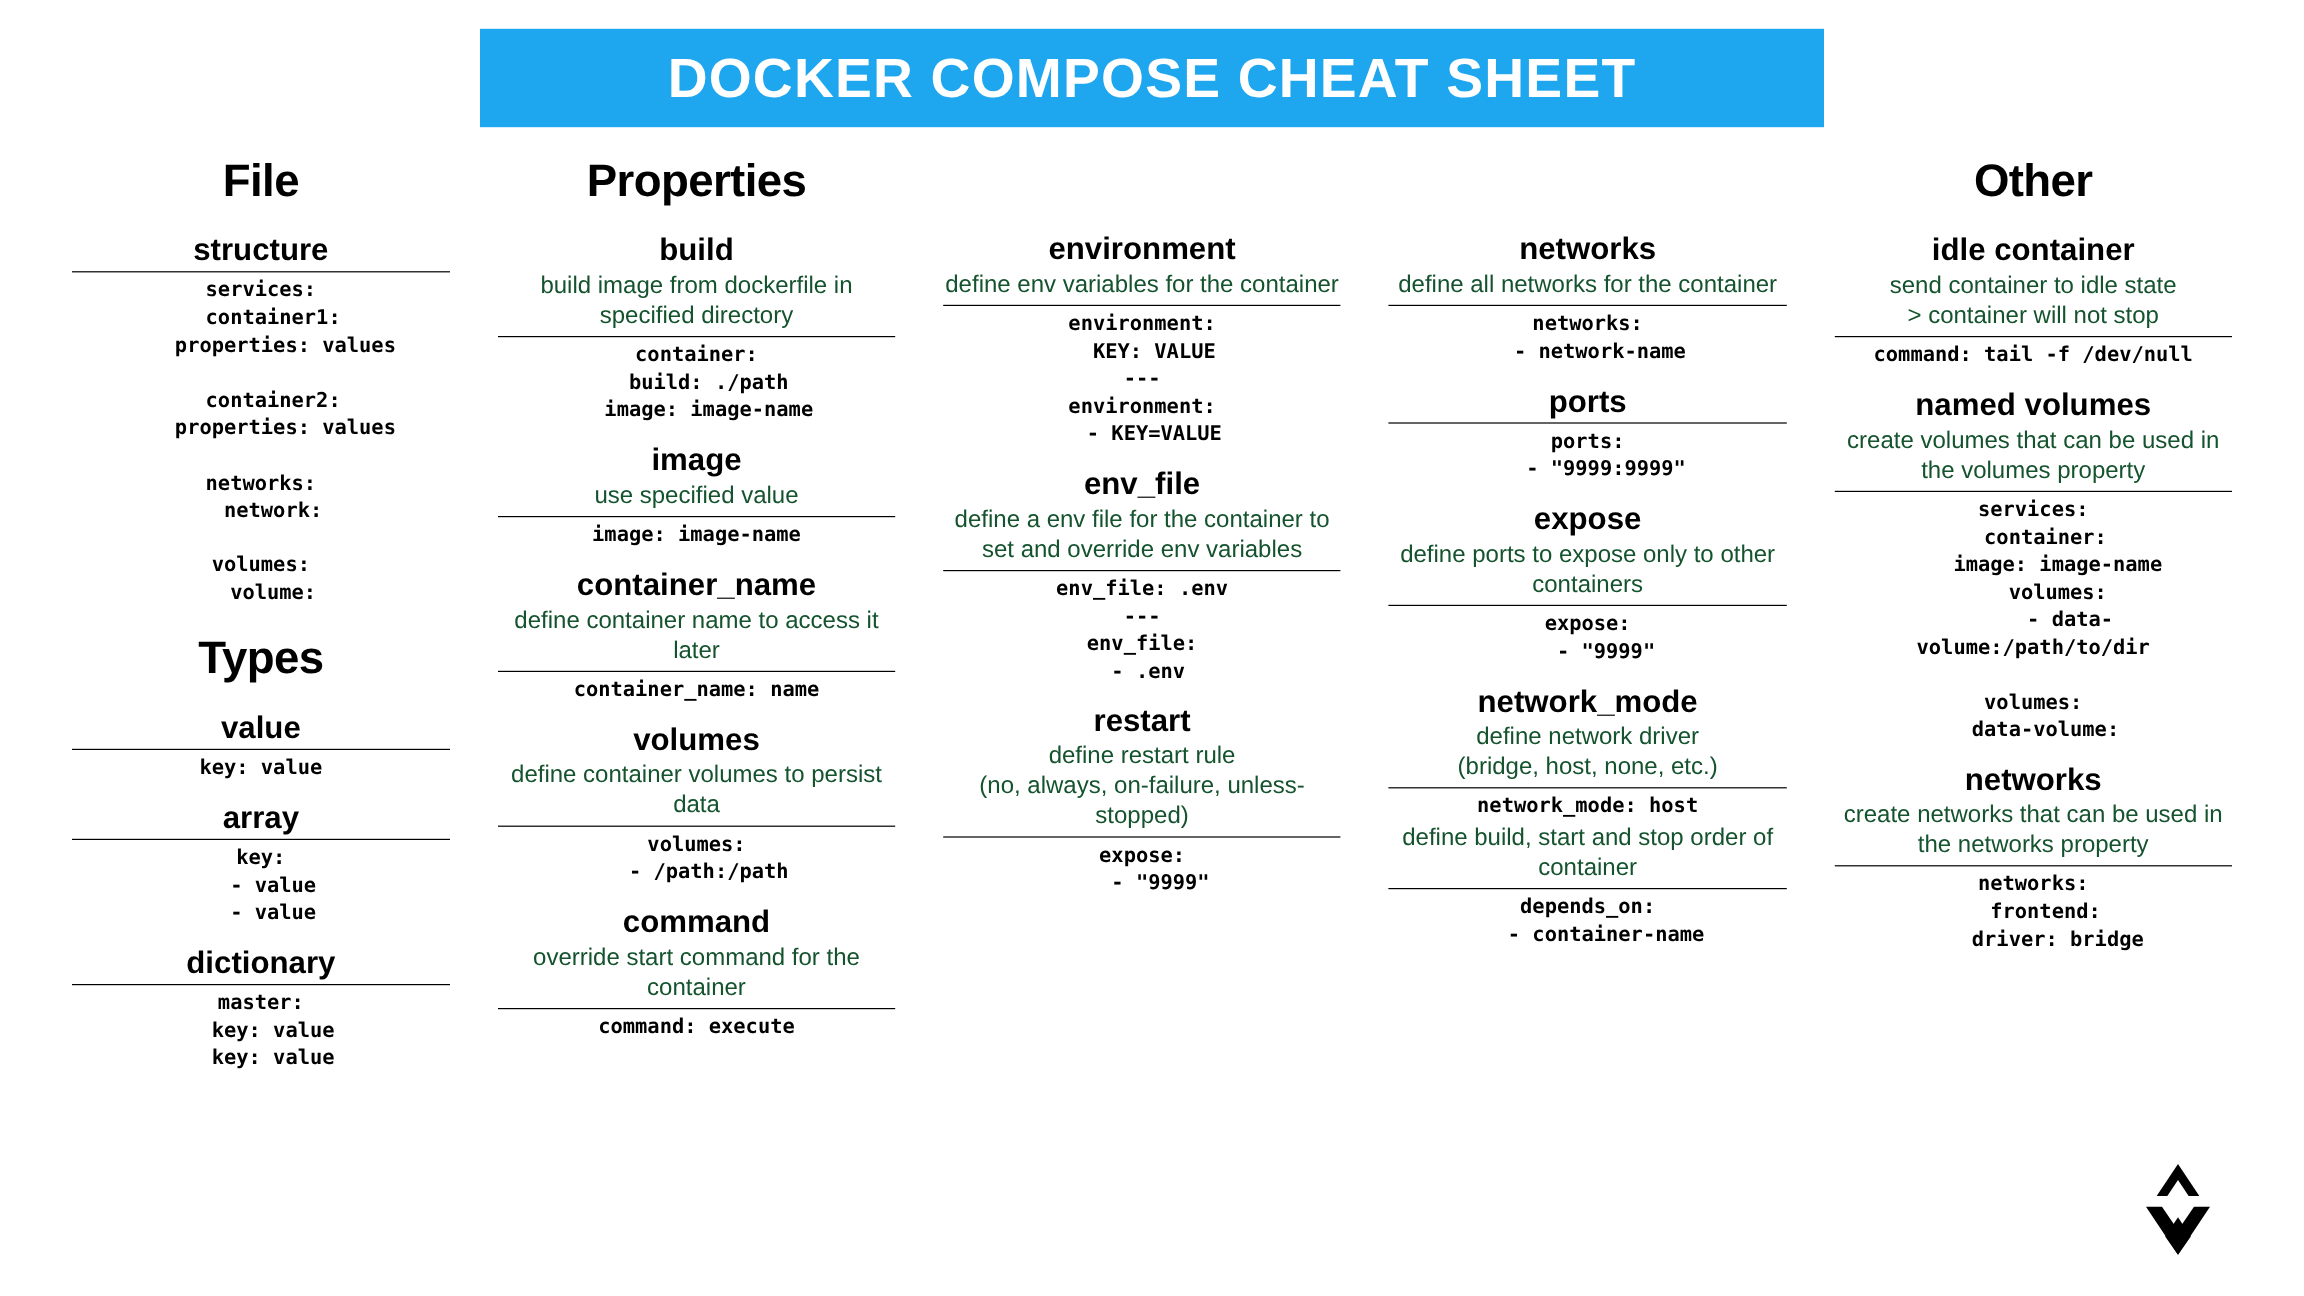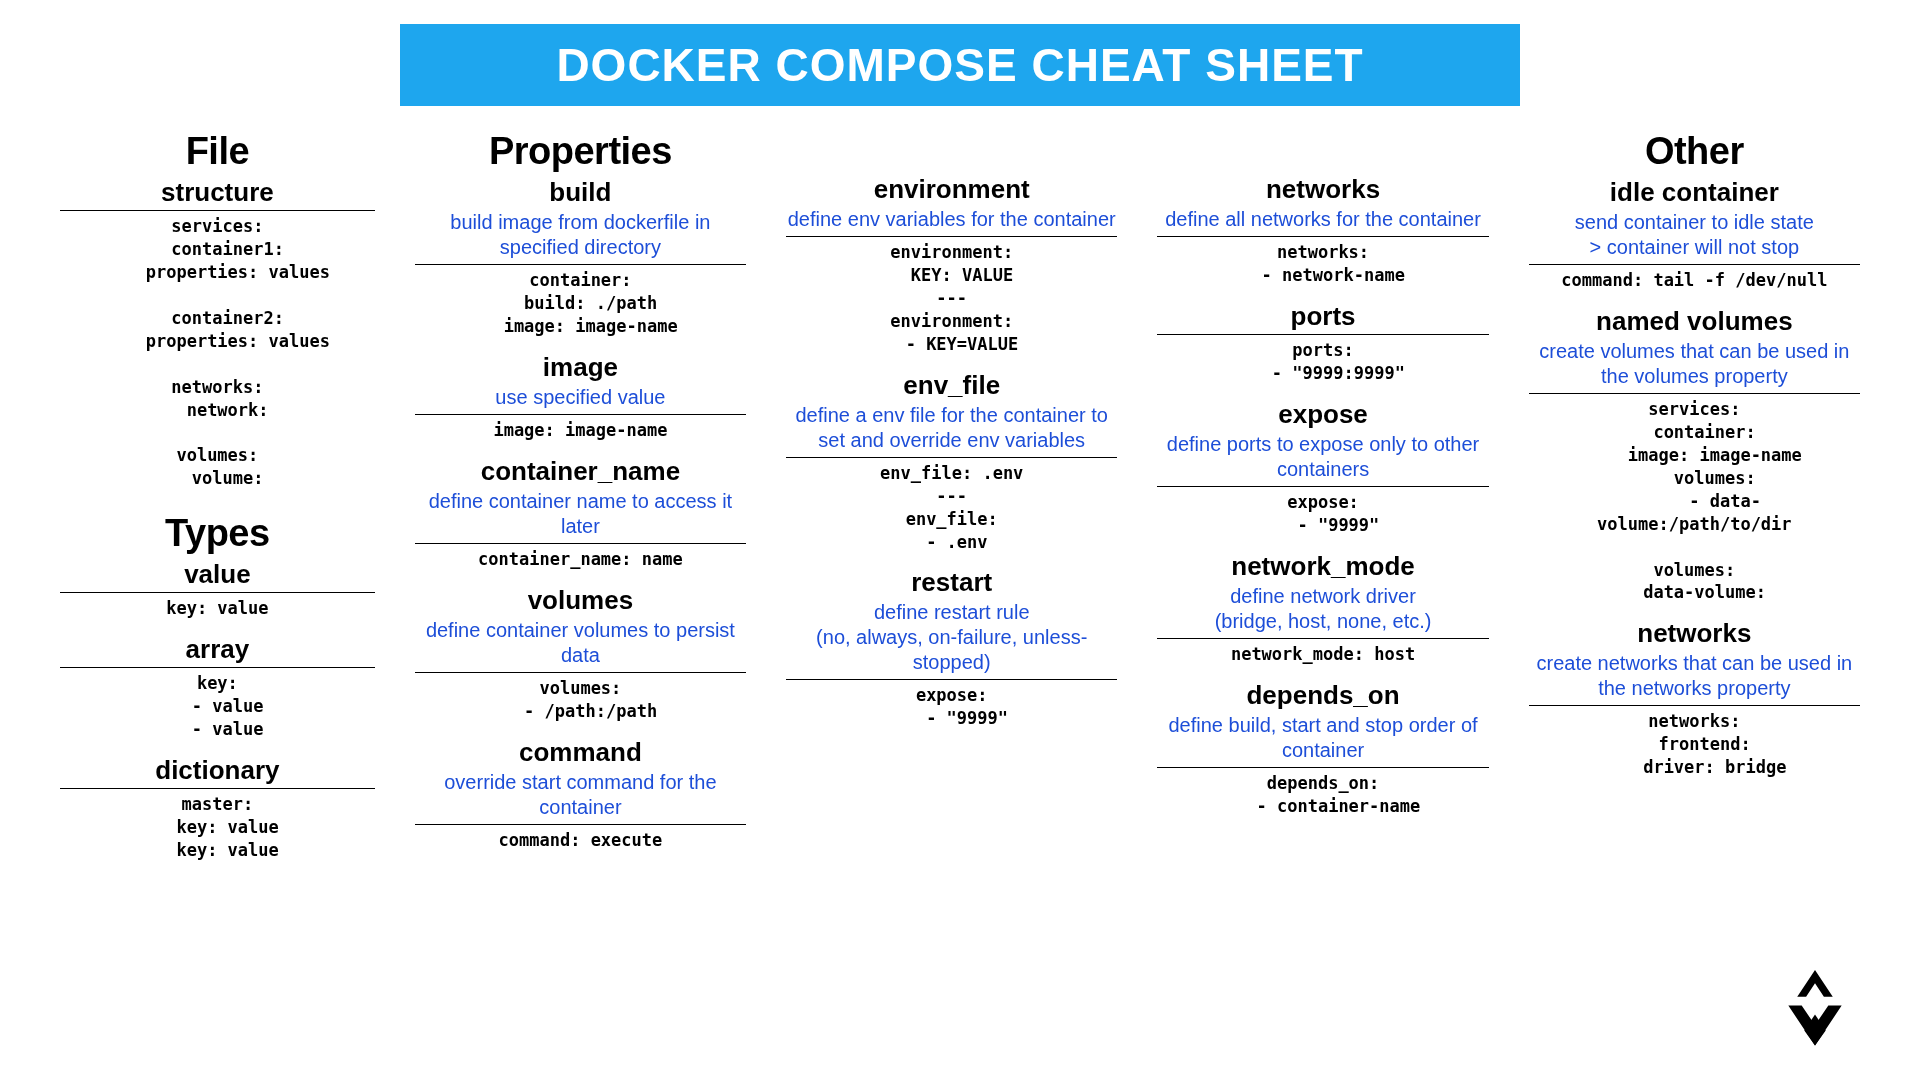--- a/index.html
+++ b/index.html
@@ -42,7 +42,7 @@
   margin-top:14px;
   margin-bottom:2px;
 }
-h2.sub.first { margin-top:2px; }
+h2.sub.first { margin-top:20px; }
 .desc {
   font-size:20px;
   color:#1d4ed8;

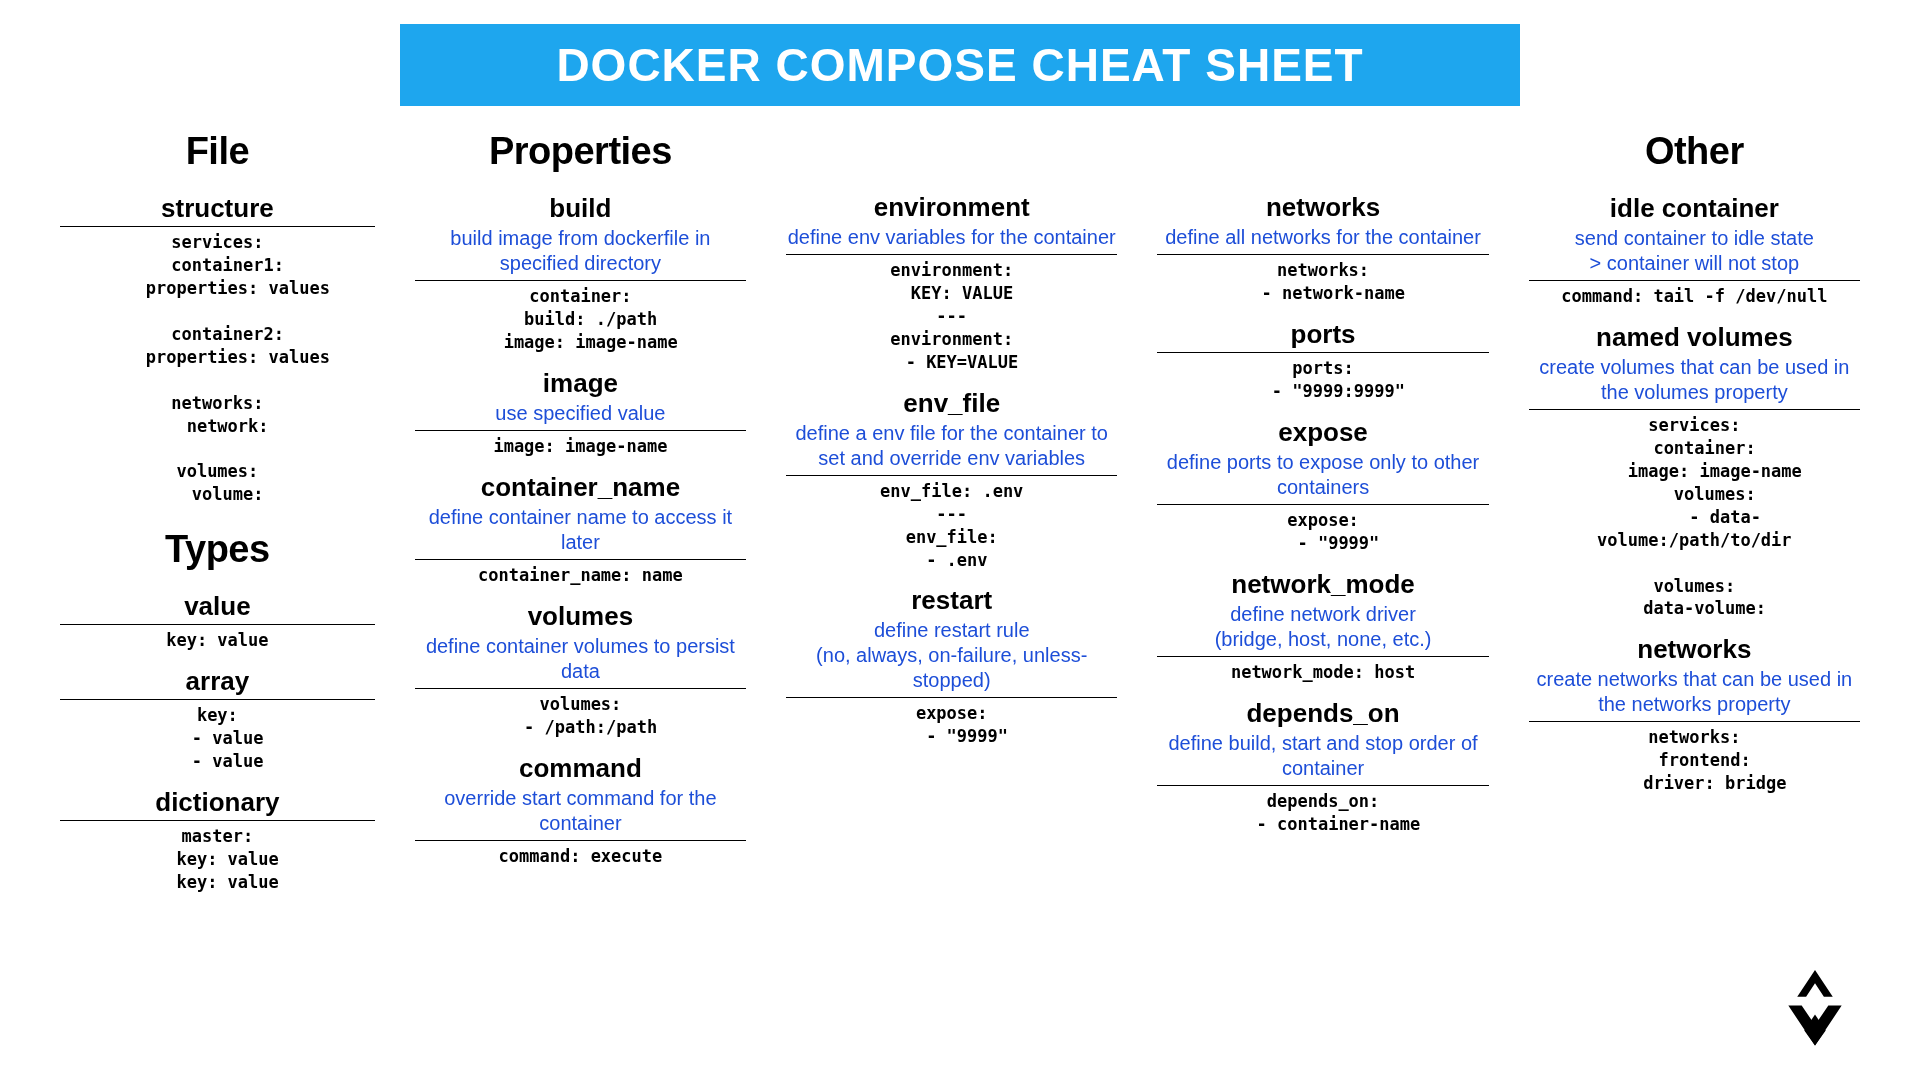--- a/index.html
+++ b/index.html
@@ -45,7 +45,7 @@
 h2.sub.first { margin-top:20px; }
 .desc {
   font-size:20px;
-  color:#1d4ed8;
+  color:#14532d;
   line-height:1.25;
   margin-bottom:4px;
   font-weight:400;

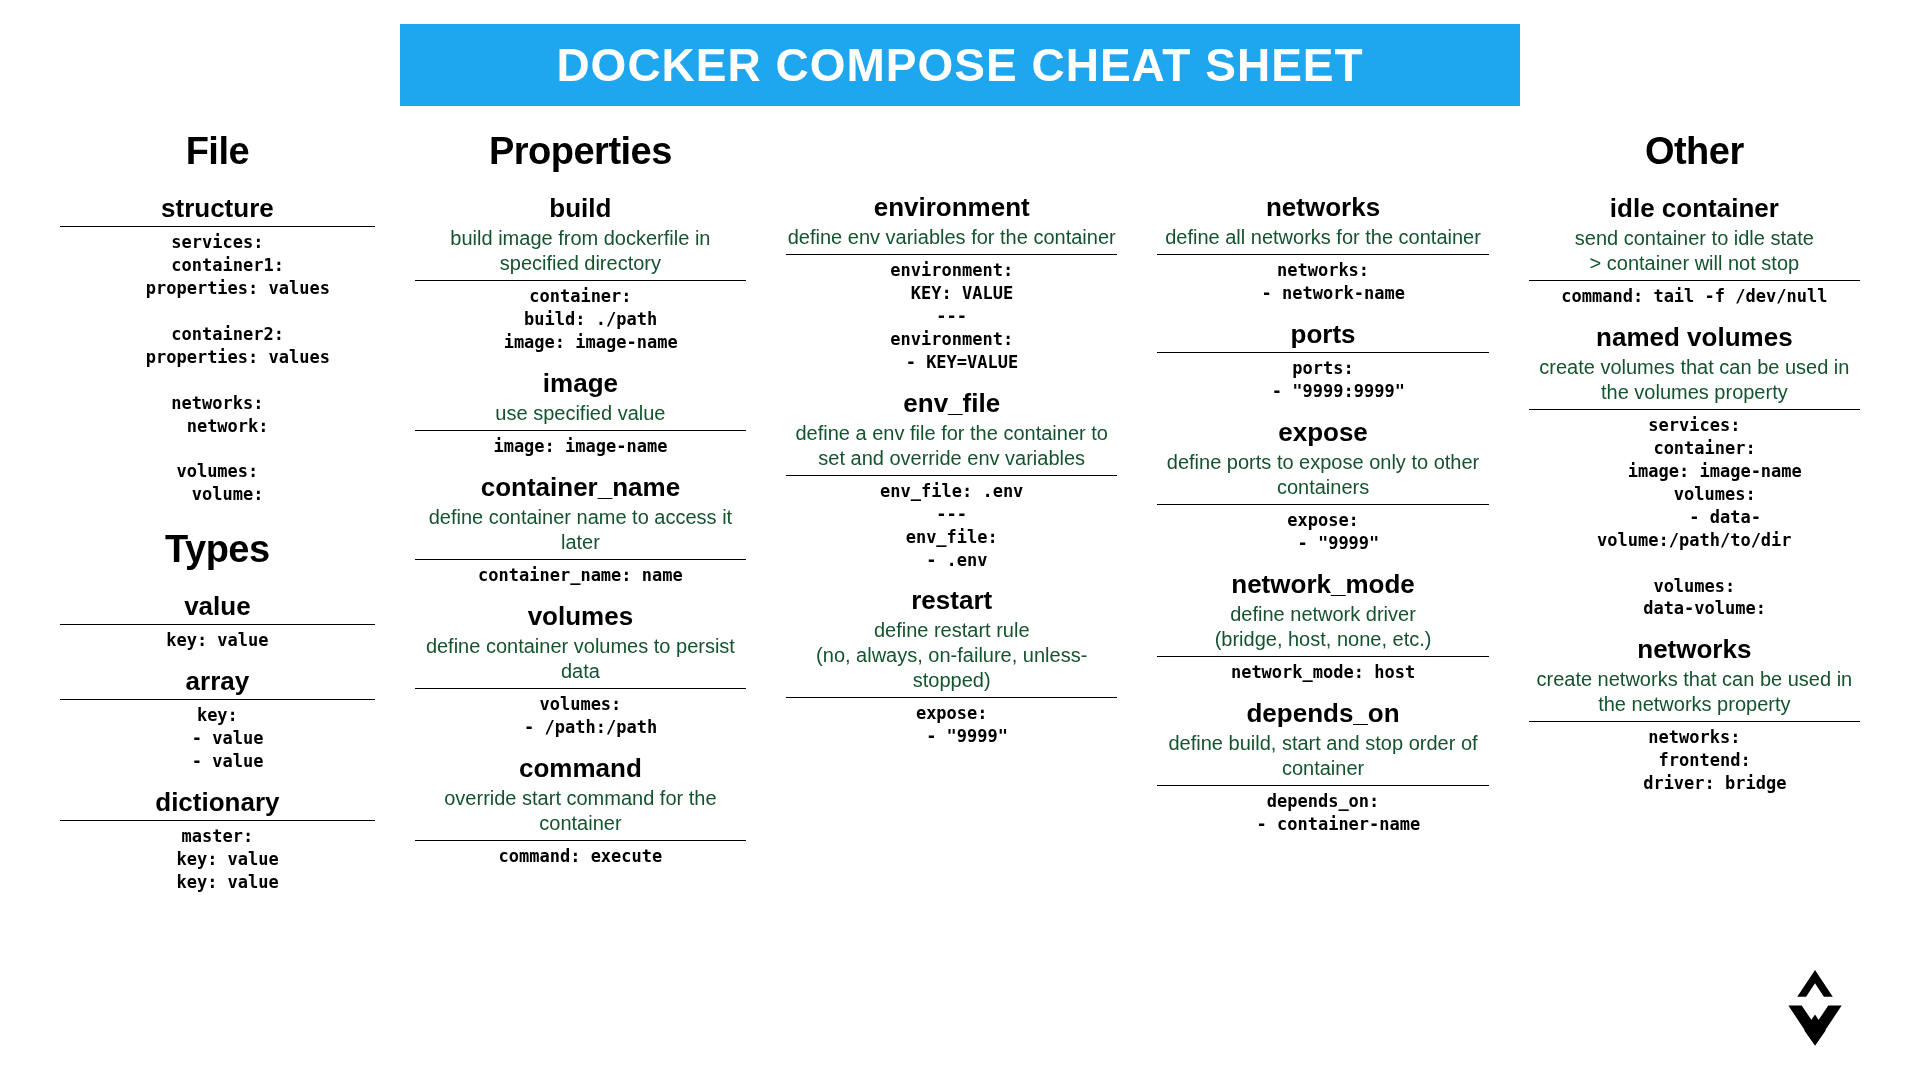--- a/index.html
+++ b/index.html
@@ -196,7 +196,6 @@
     <hr class="sep">
     <pre class="code">network_mode: host</pre>
 
-    <h2 class="sub">depends_on</h2>
     <div class="desc">define build, start and stop order of container</div>
     <hr class="sep">
     <pre class="code">depends_on:

